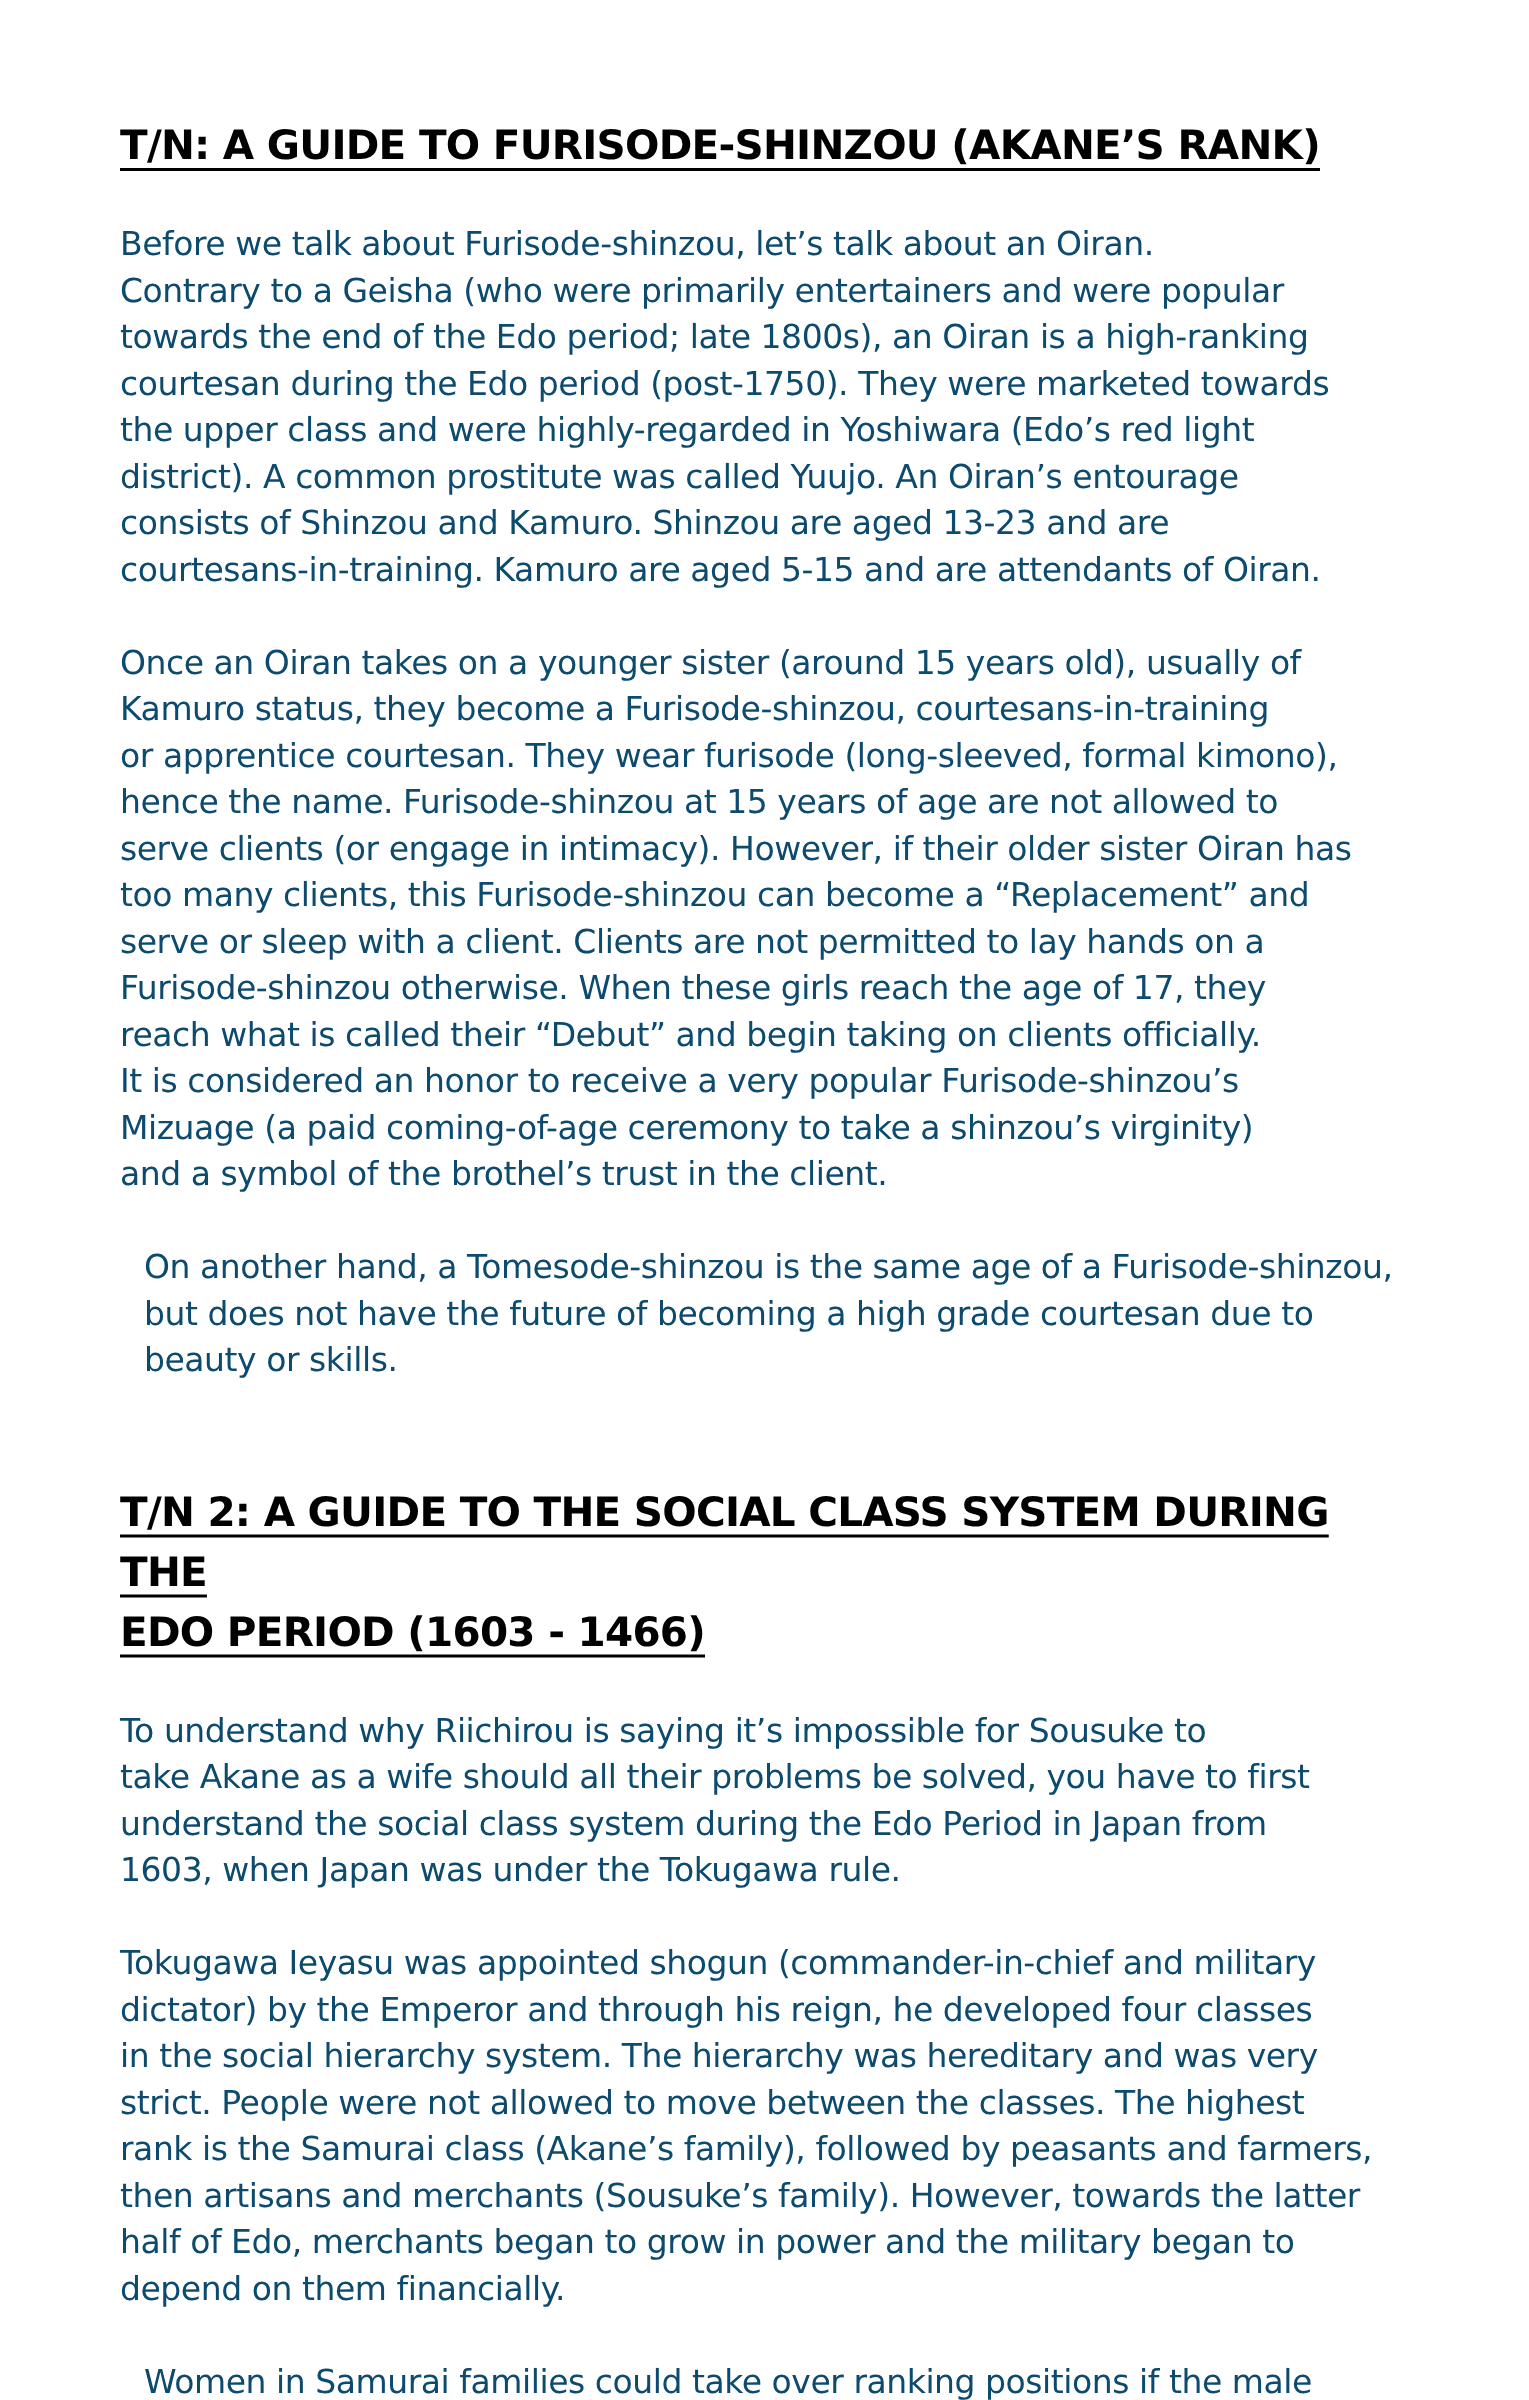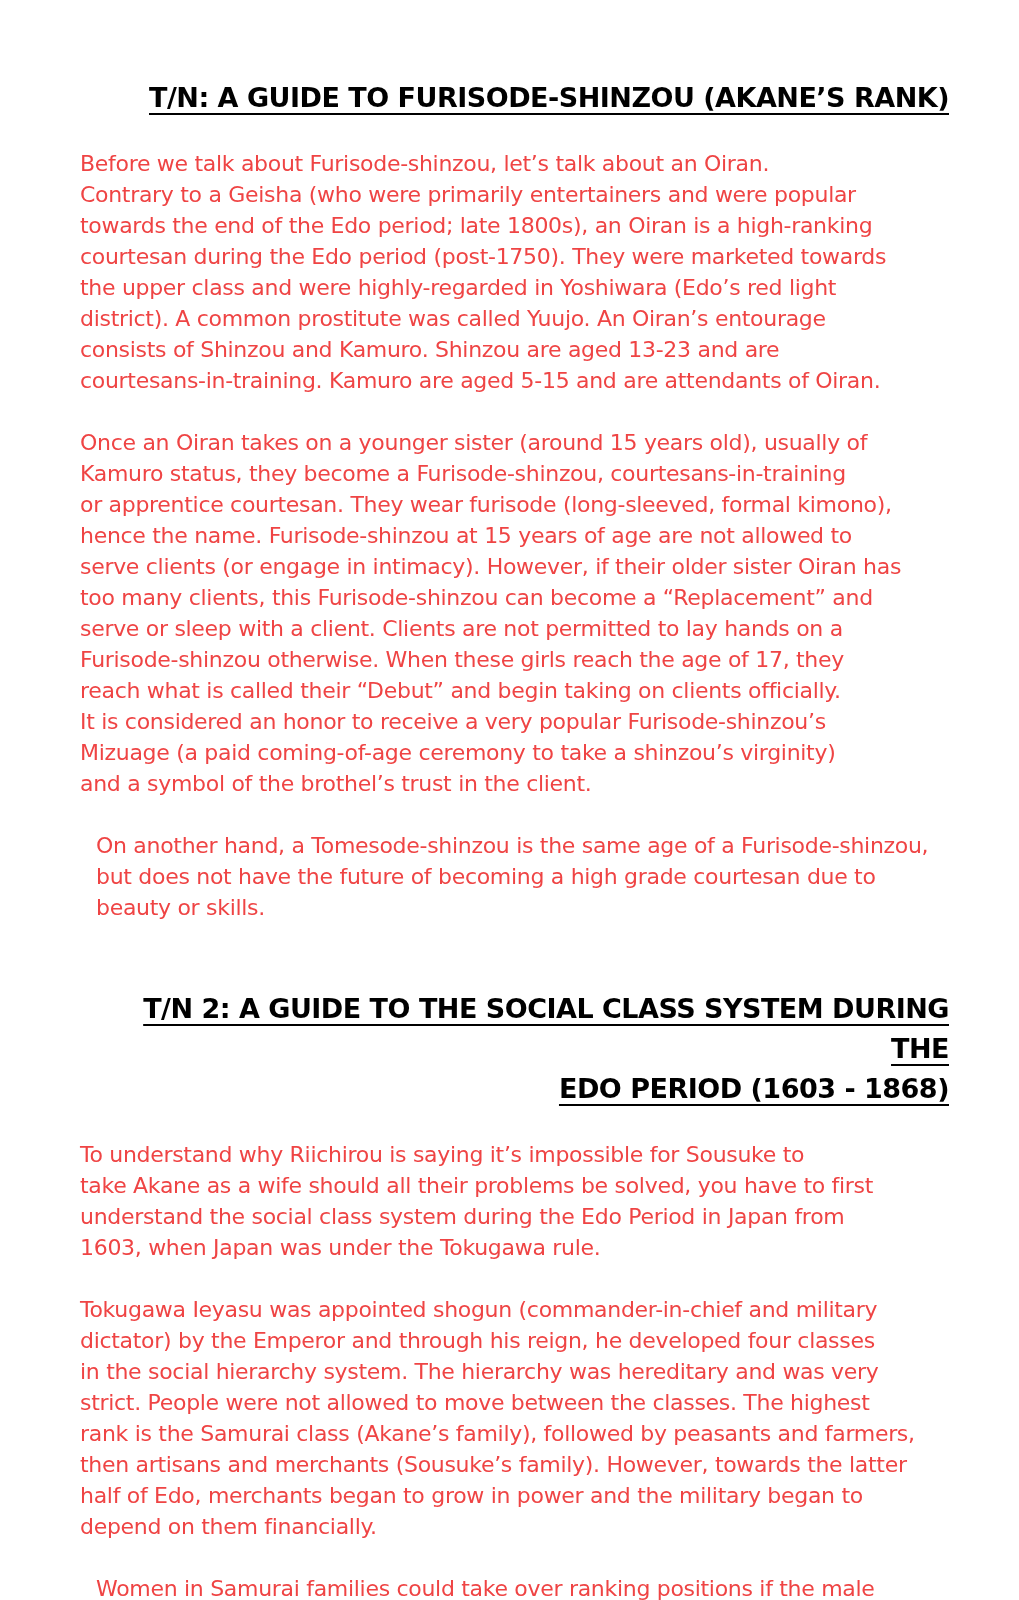--- a/index.html
+++ b/index.html
@@ -31,7 +31,6 @@
     text-decoration-thickness: 2px;
     text-underline-offset: 6px;
     color: #000000;
-    text-align: right;
   }
   p.tn-paragraph {
     margin: 0 0 31px 0;

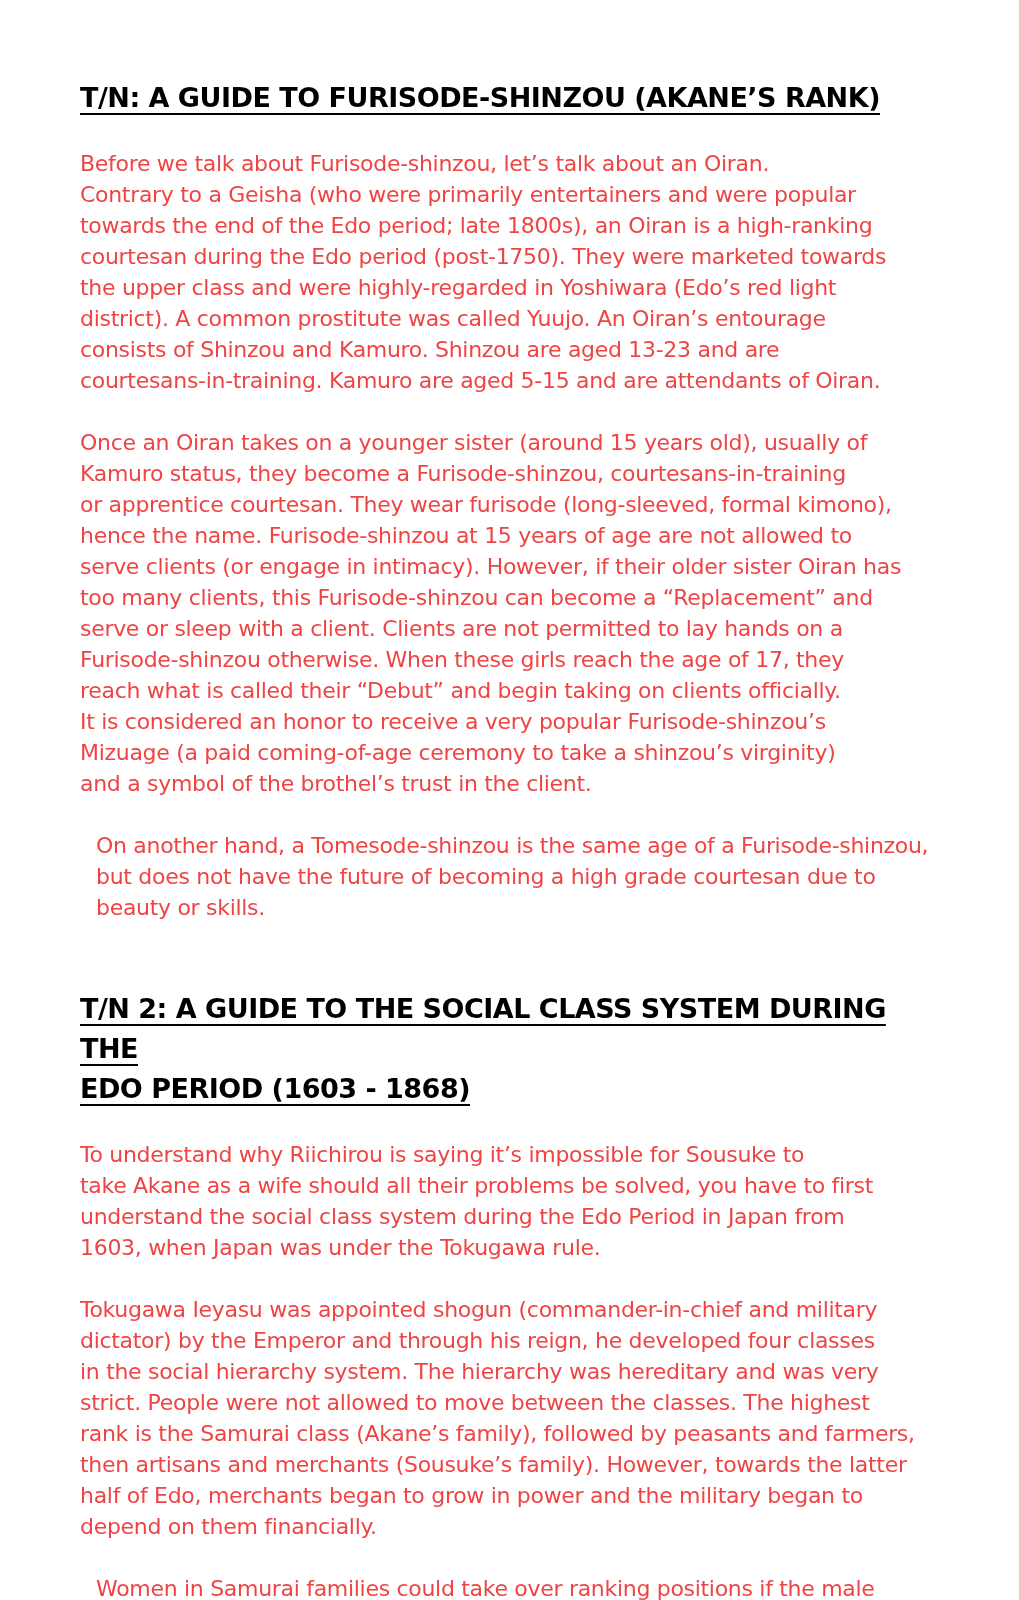--- a/index.html
+++ b/index.html
@@ -39,7 +39,7 @@
     letter-spacing: -0.3px;
     line-height: 31px;
     white-space: pre-line;
-    color: #ef4444;
+    color: #0c4a6e;
   }
   p.tn-paragraph:last-child { margin-bottom: 0; margin-left: 16px; }
 </style>

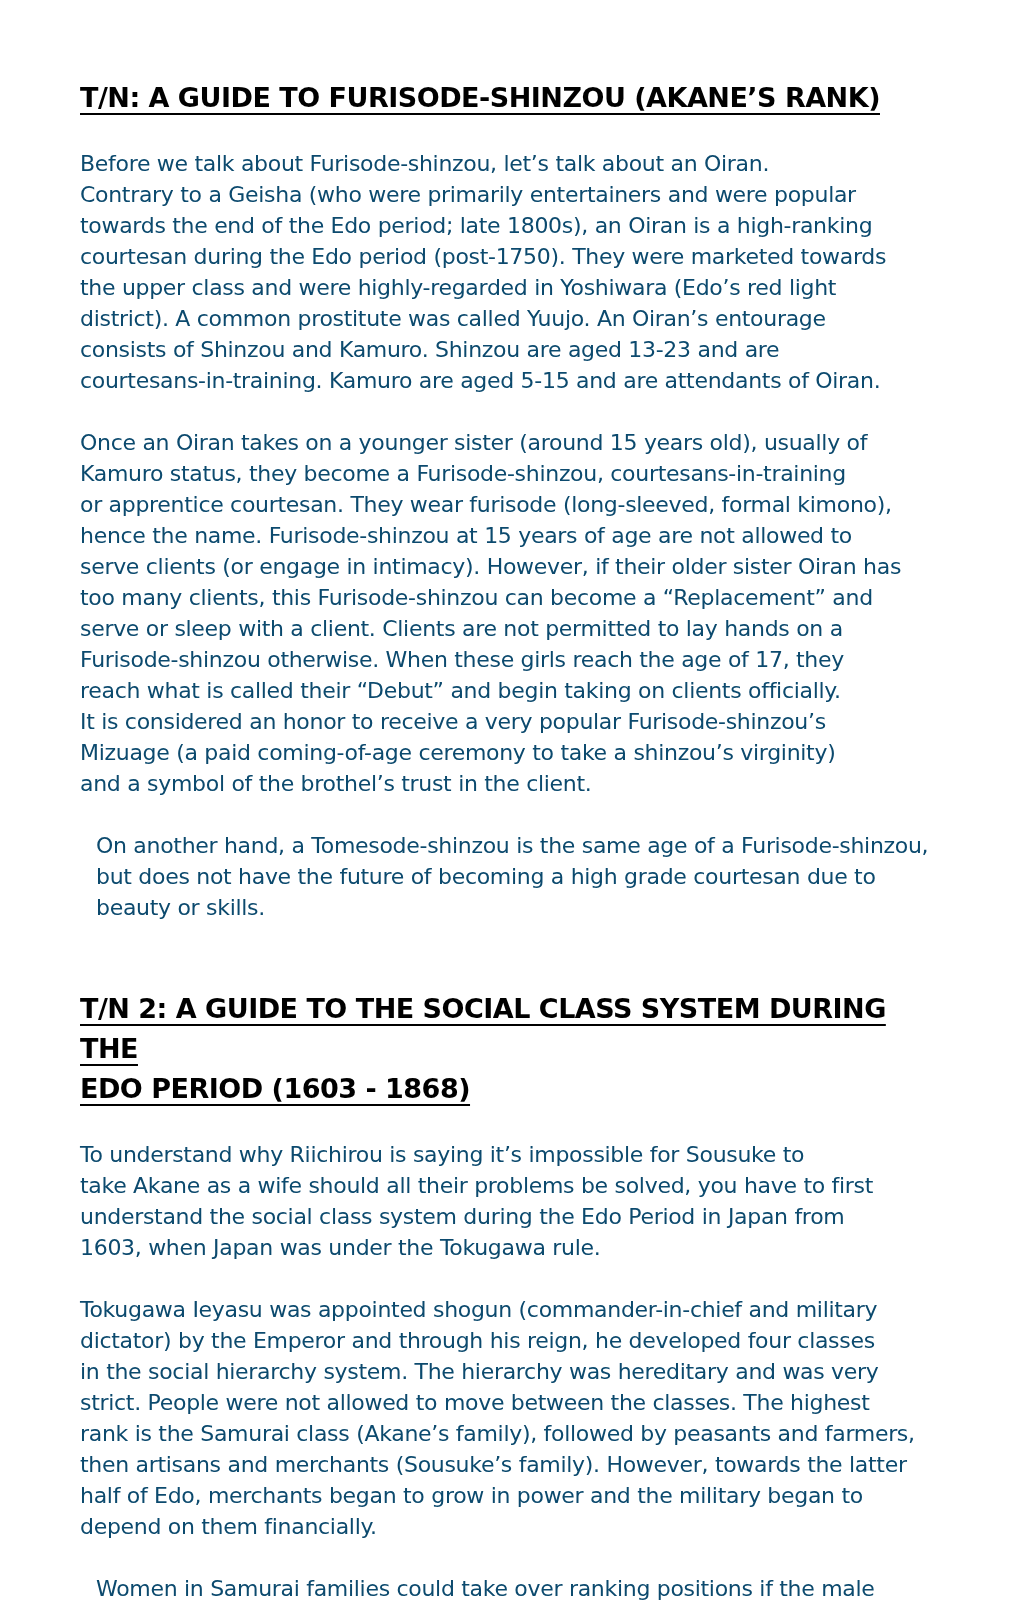--- a/index.html
+++ b/index.html
@@ -77,7 +77,7 @@
 
   <section class="section">
     <h1 class="tn-heading">T/N 2: A GUIDE TO THE SOCIAL CLASS SYSTEM DURING THE
-EDO PERIOD (1603 - 1868)</h1>
+EDO PERIOD (1603 - 1466)</h1>
     <p class="tn-paragraph">To understand why Riichirou is saying it’s impossible for Sousuke to
 take Akane as a wife should all their problems be solved, you have to first
 understand the social class system during the Edo Period in Japan from

